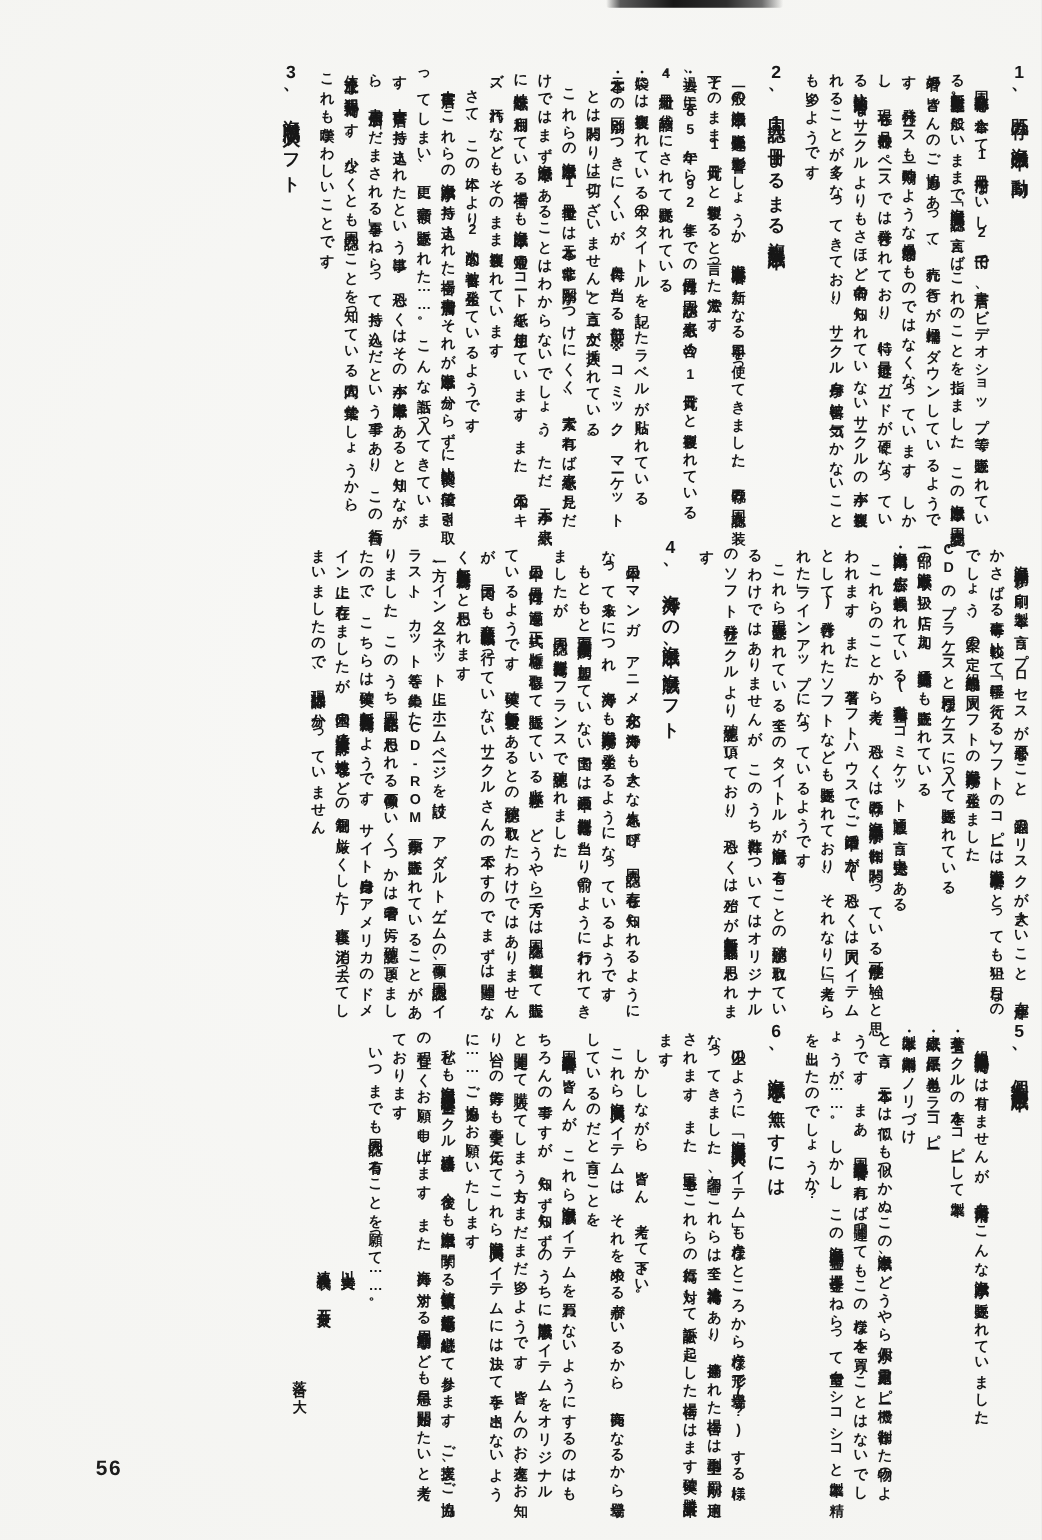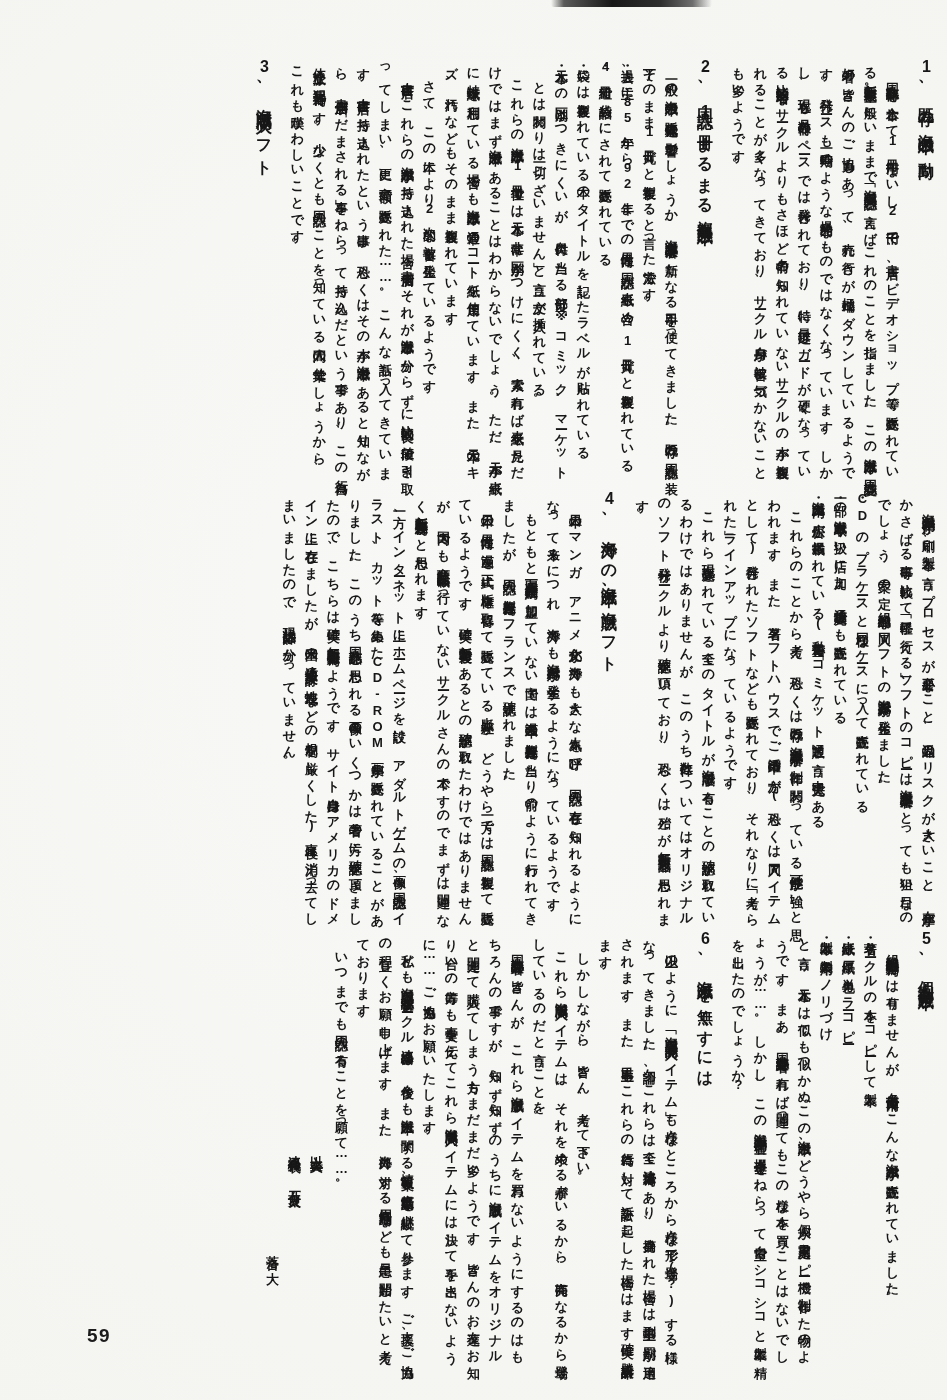--- a/index.html
+++ b/index.html
@@ -105,7 +105,7 @@
       <div class="blk sigc">落合　大</div>
     </div>
 
-  <div class="page-number">59</div>
+  <div class="page-number">56</div>
 </div>
 
 </body></html>

